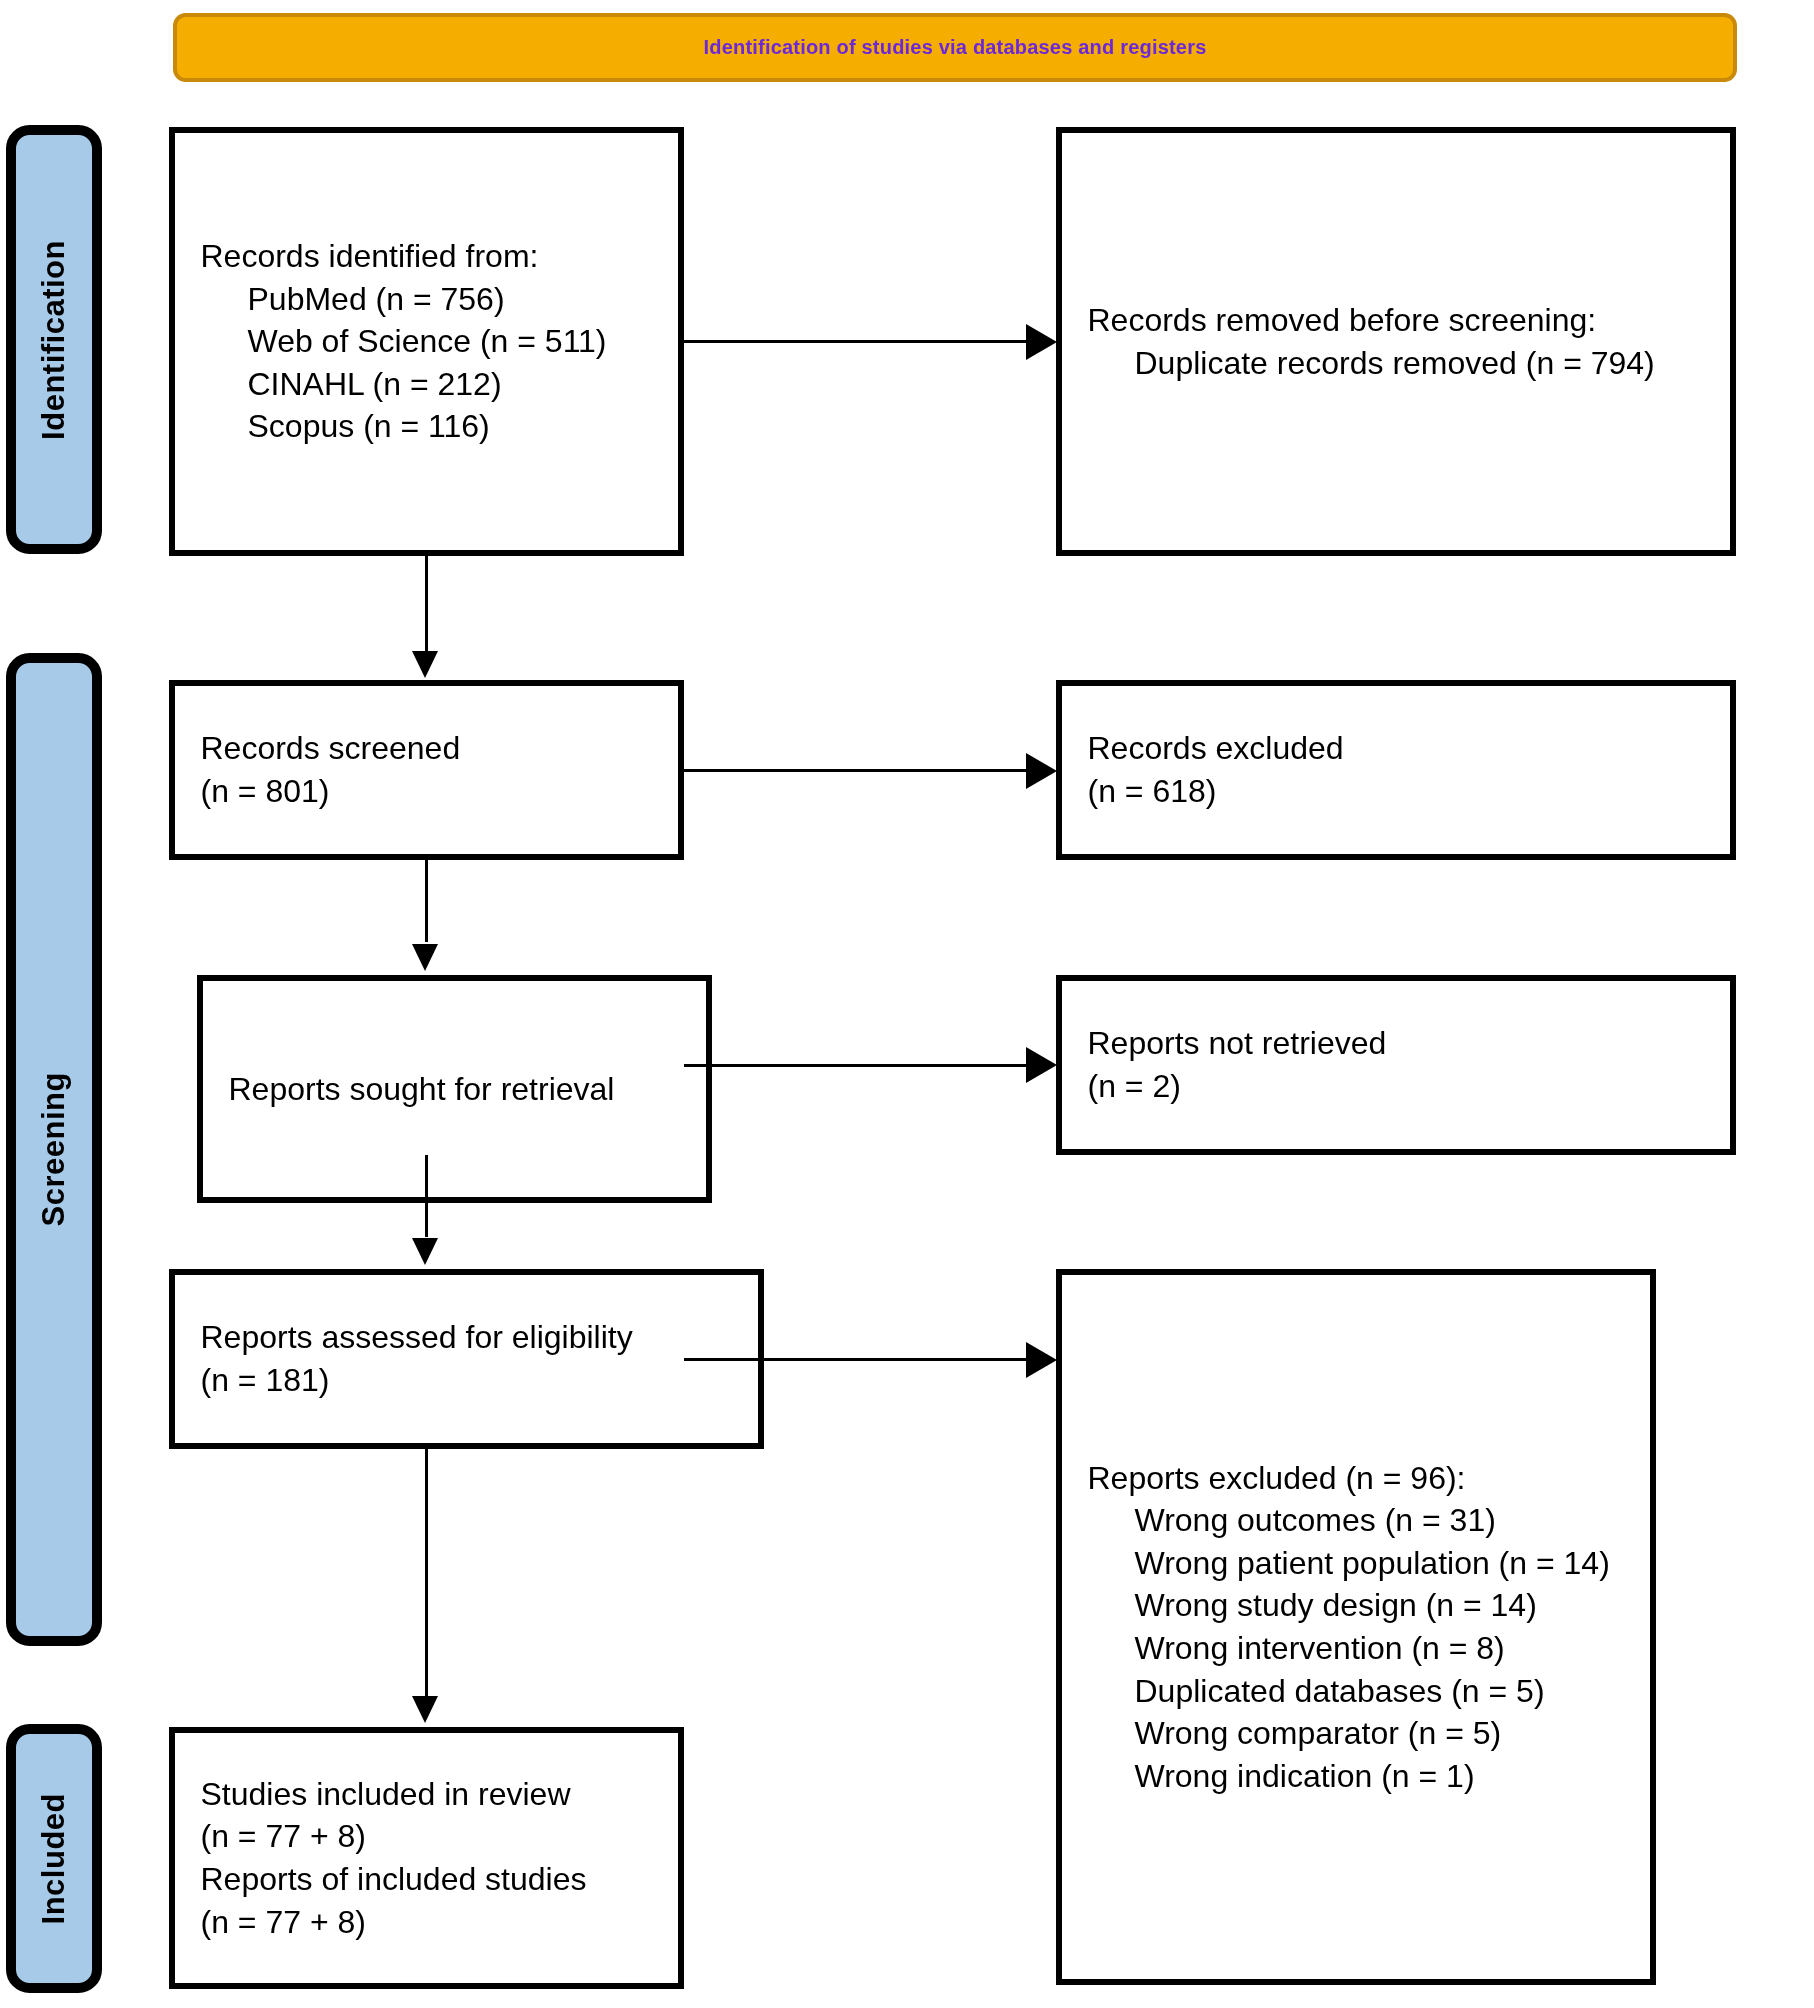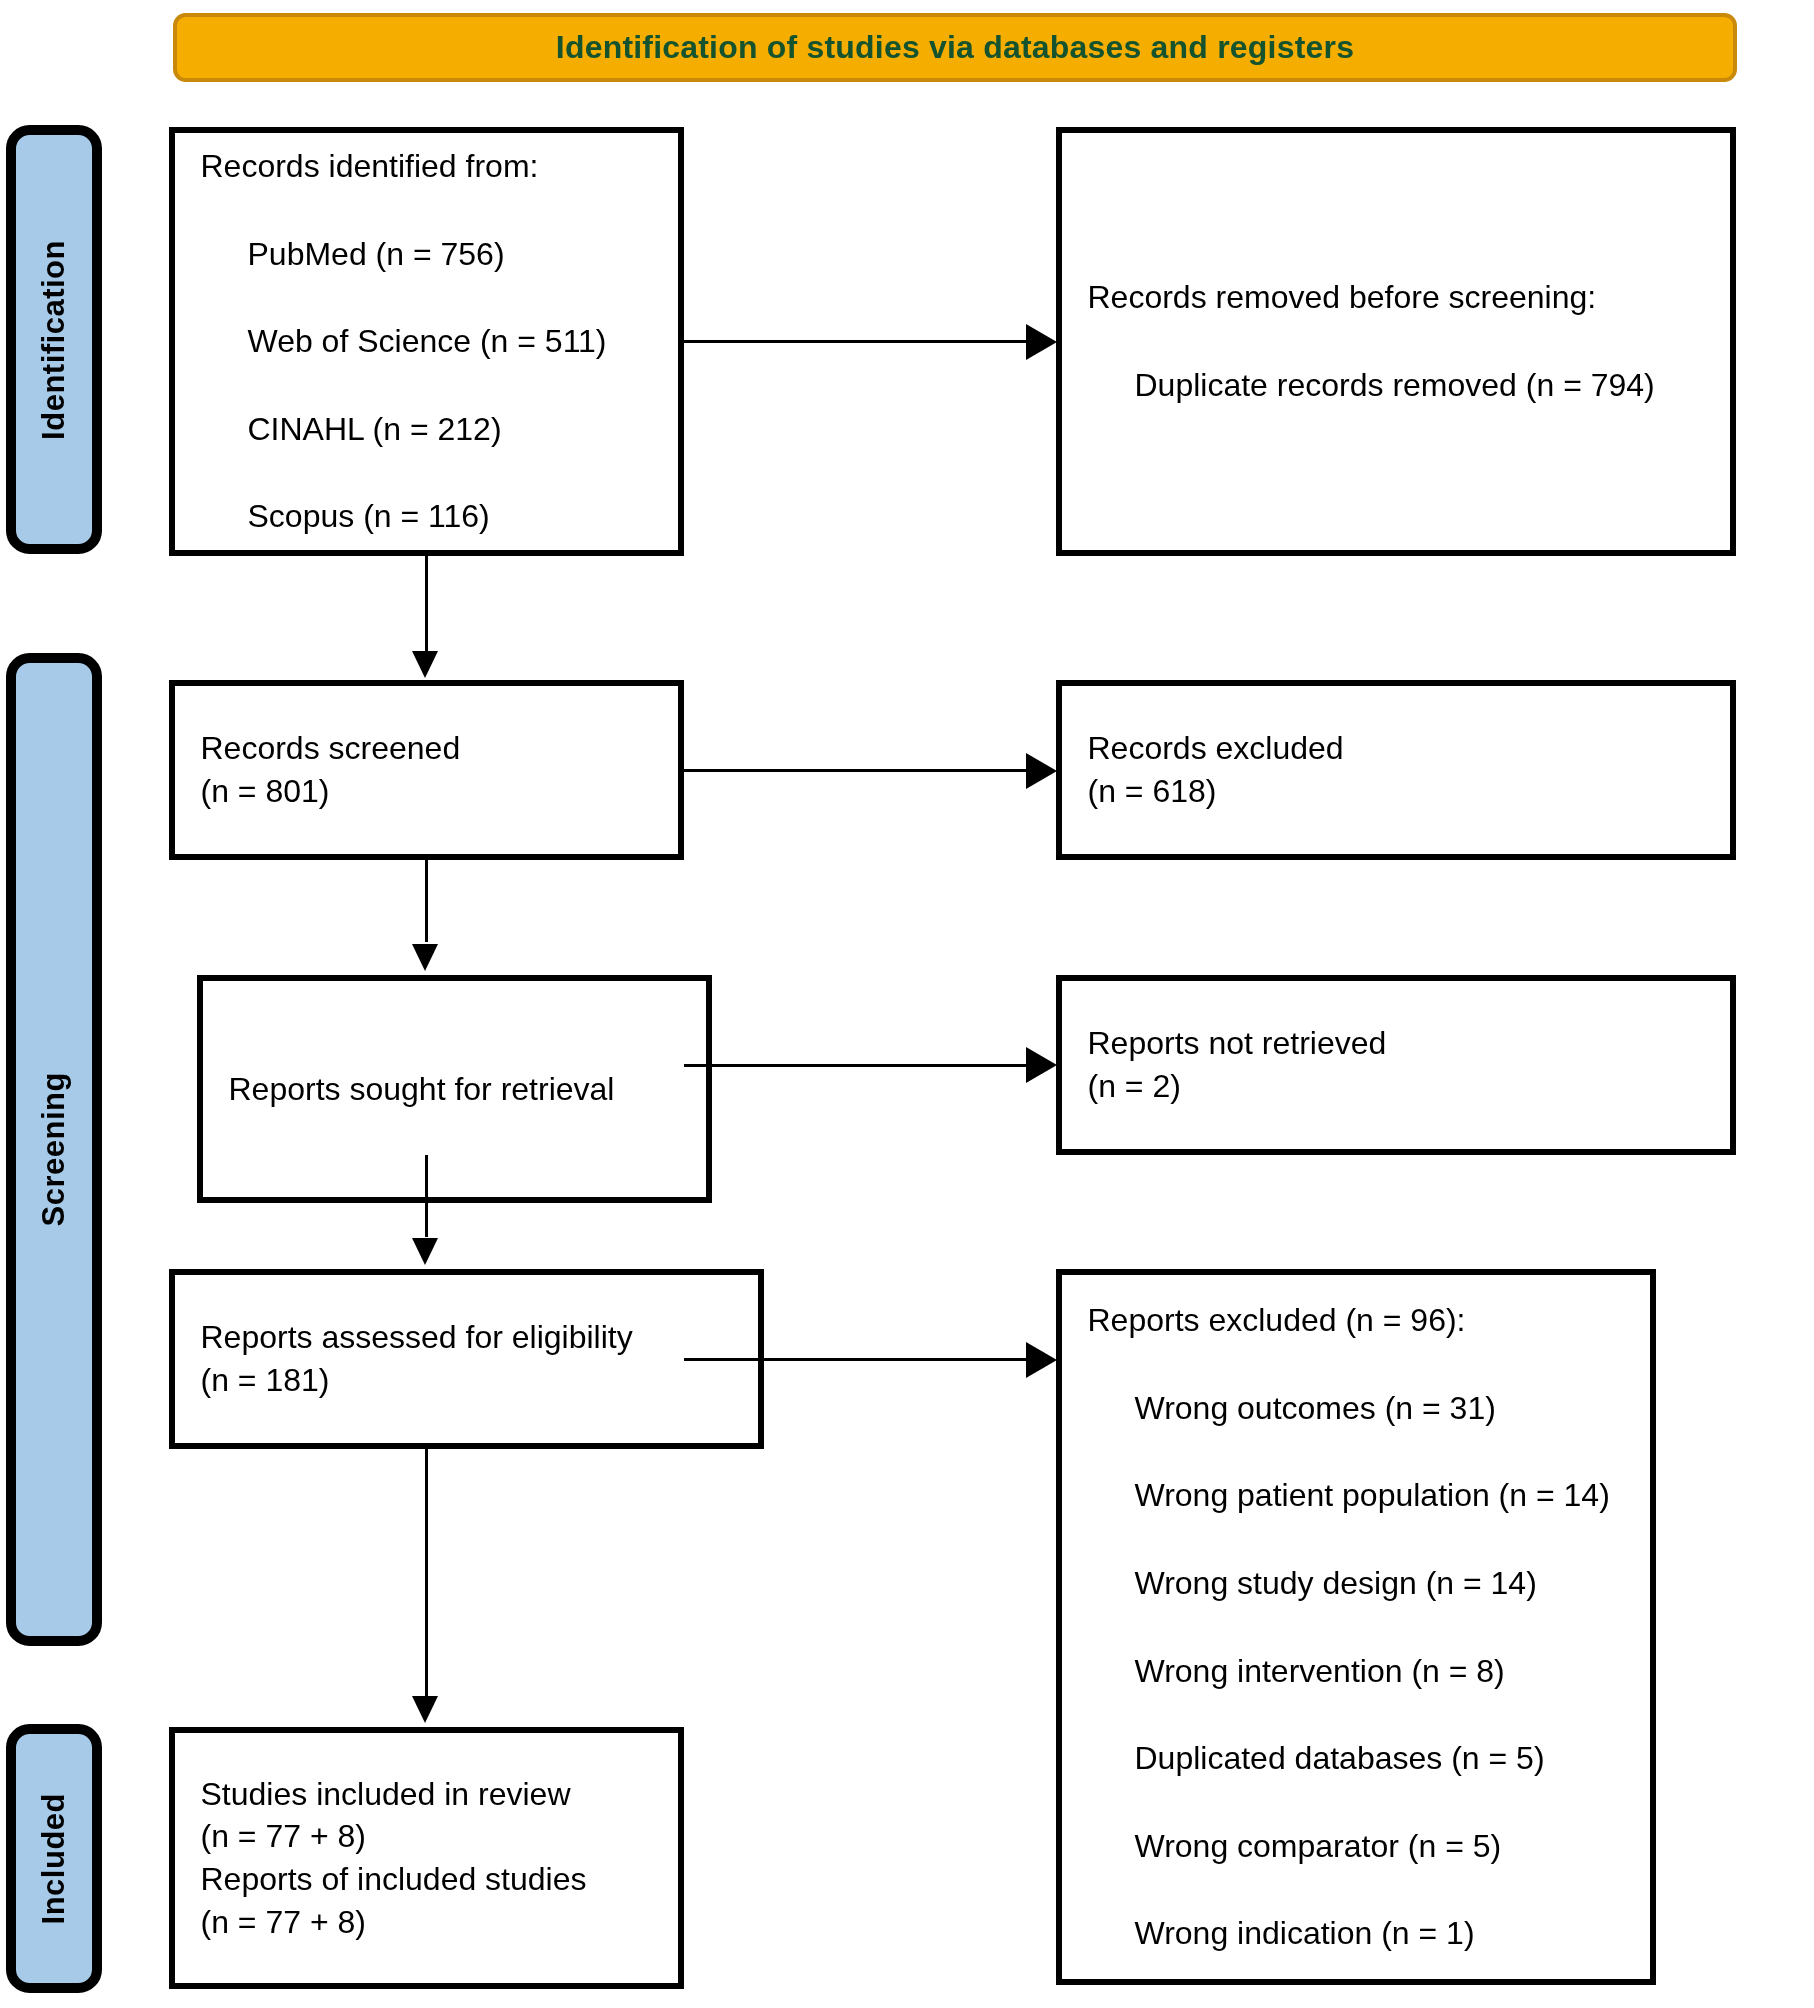--- a/index.html
+++ b/index.html
@@ -36,9 +36,9 @@
     justify-content: center;
   }
   .banner-text {
-    font-size: 32px;
+    font-size: 20px;
     font-weight: bold;
-    color: #14532d;
+    color: #6d28d9;
     letter-spacing: 0.2px;
     white-space: nowrap;
   }

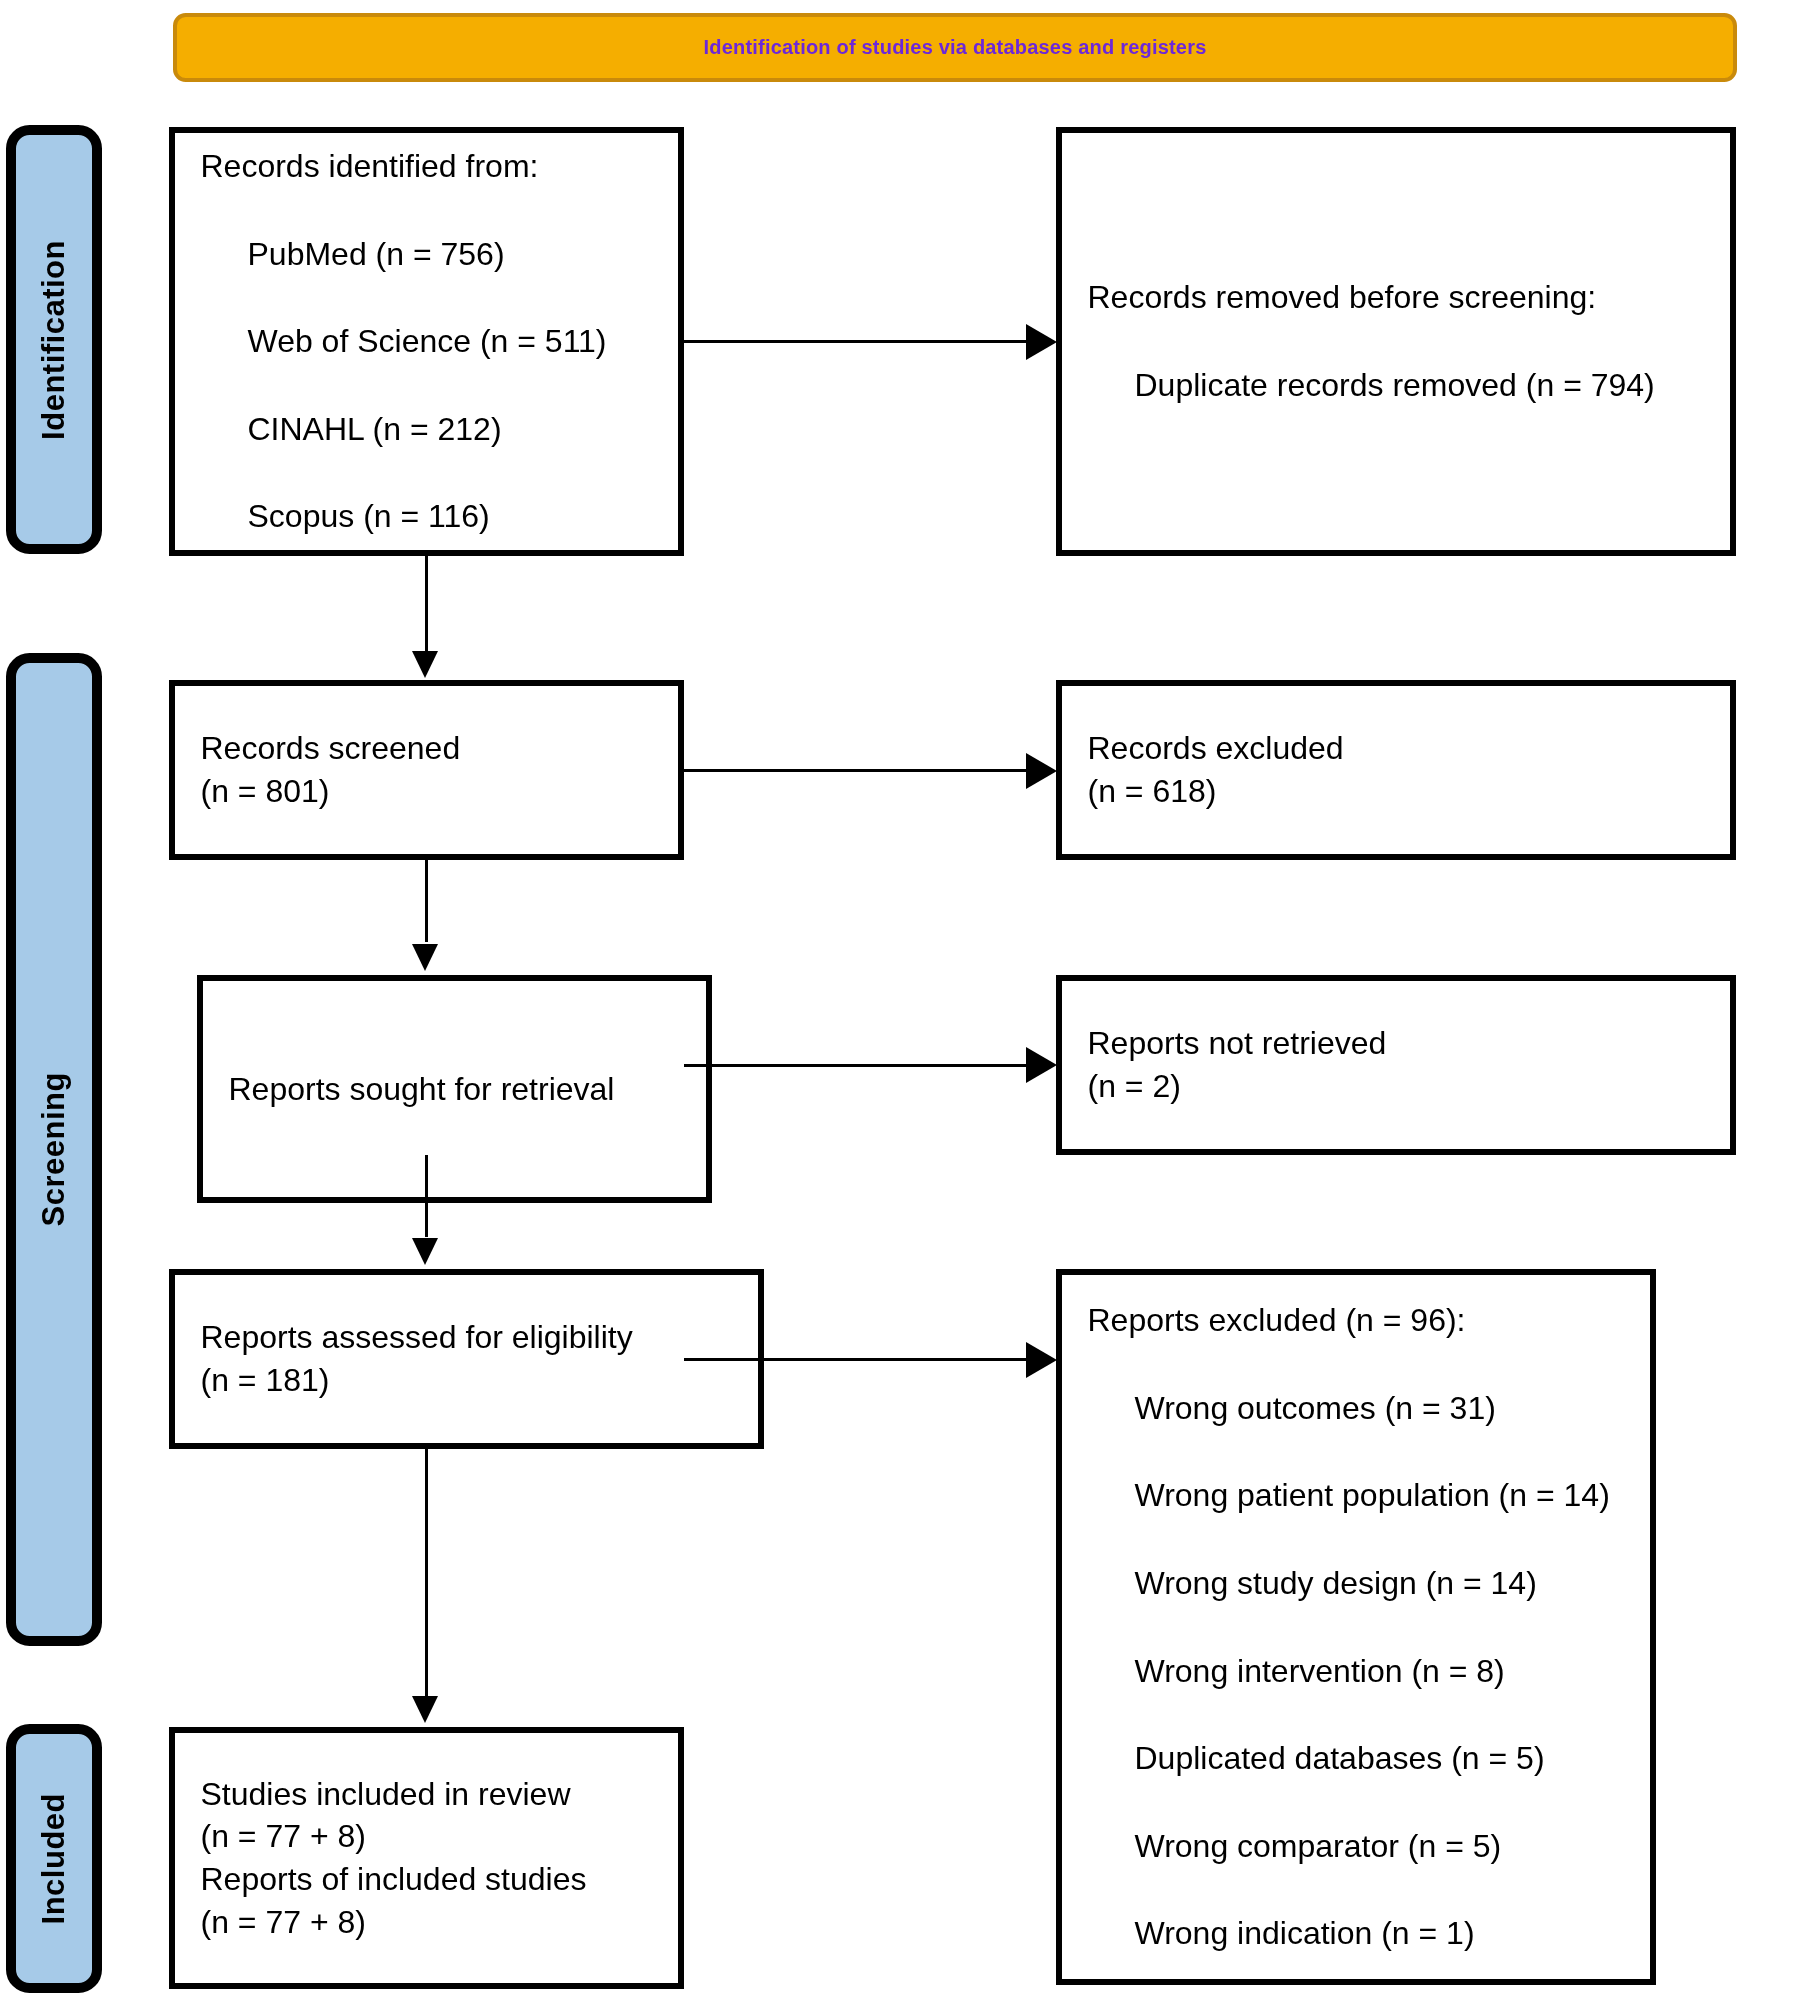--- a/index.html
+++ b/index.html
@@ -83,7 +83,7 @@
     line-height: 1.33;
   }
   .line { white-space: pre-wrap; }
-  .indent { padding-left: 47px; margin-top: 45px; }
+  .indent { padding-left: 47px; }
   .ital { }
 
   #box-identified    { left: 169px;  top: 127px;  width: 515px;  height: 429px; }

